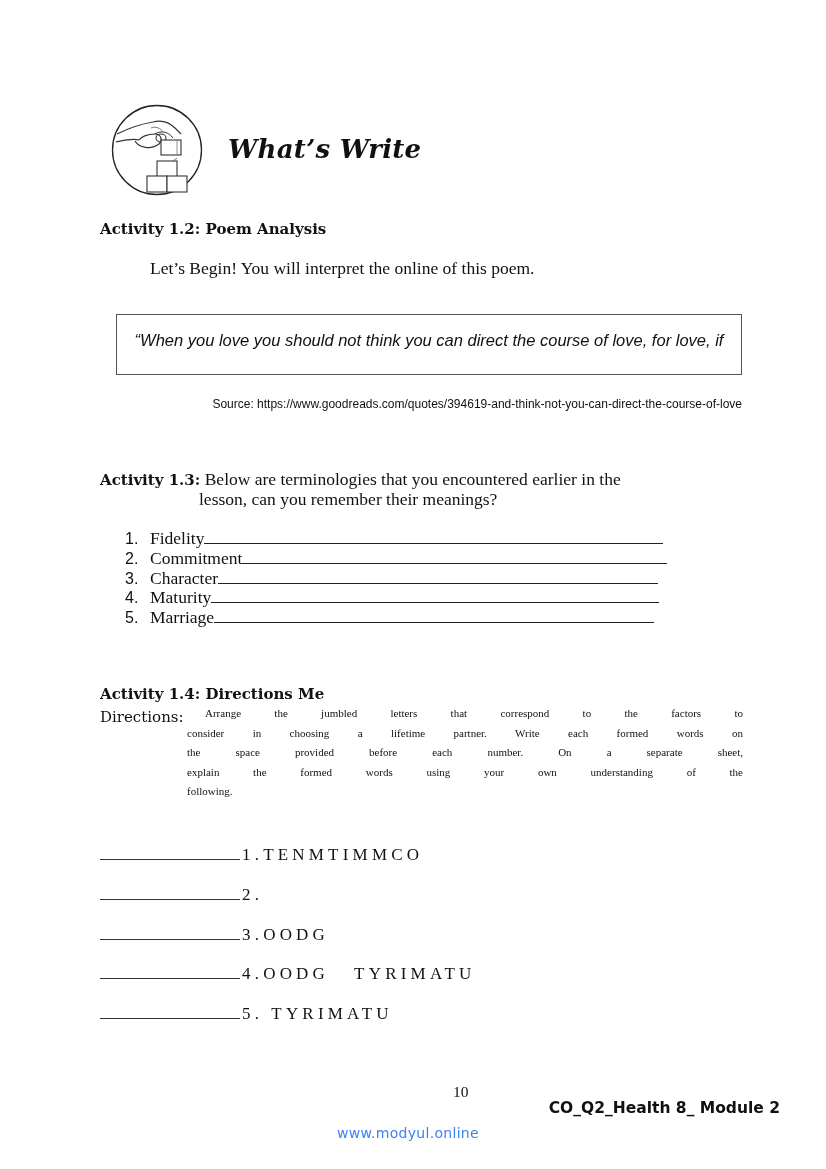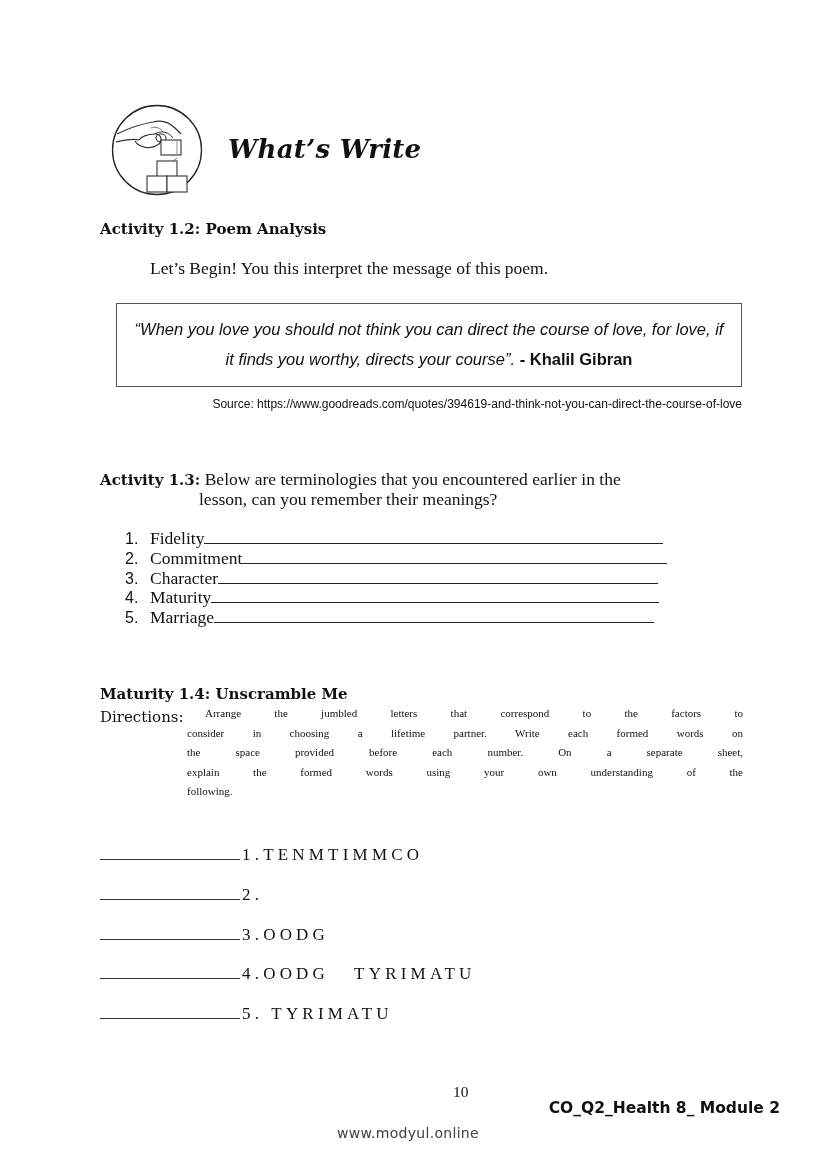--- a/index.html
+++ b/index.html
@@ -76,7 +76,7 @@
 <div id="section-title" class="abs">What’s Write</div>
 
 <div id="act12-title" class="abs act-title">Activity 1.2: Poem Analysis</div>
-<div id="act12-intro" class="abs body-text">Let’s Begin! You this interpret the message of this poem.</div>
+<div id="act12-intro" class="abs body-text">Let’s Begin! You will interpret the online of this poem.</div>
 
 <div id="quote-box" class="abs">
   <div id="quote-line1" class="abs">“When you love you should not think you can direct the course of love, for love, if</div>

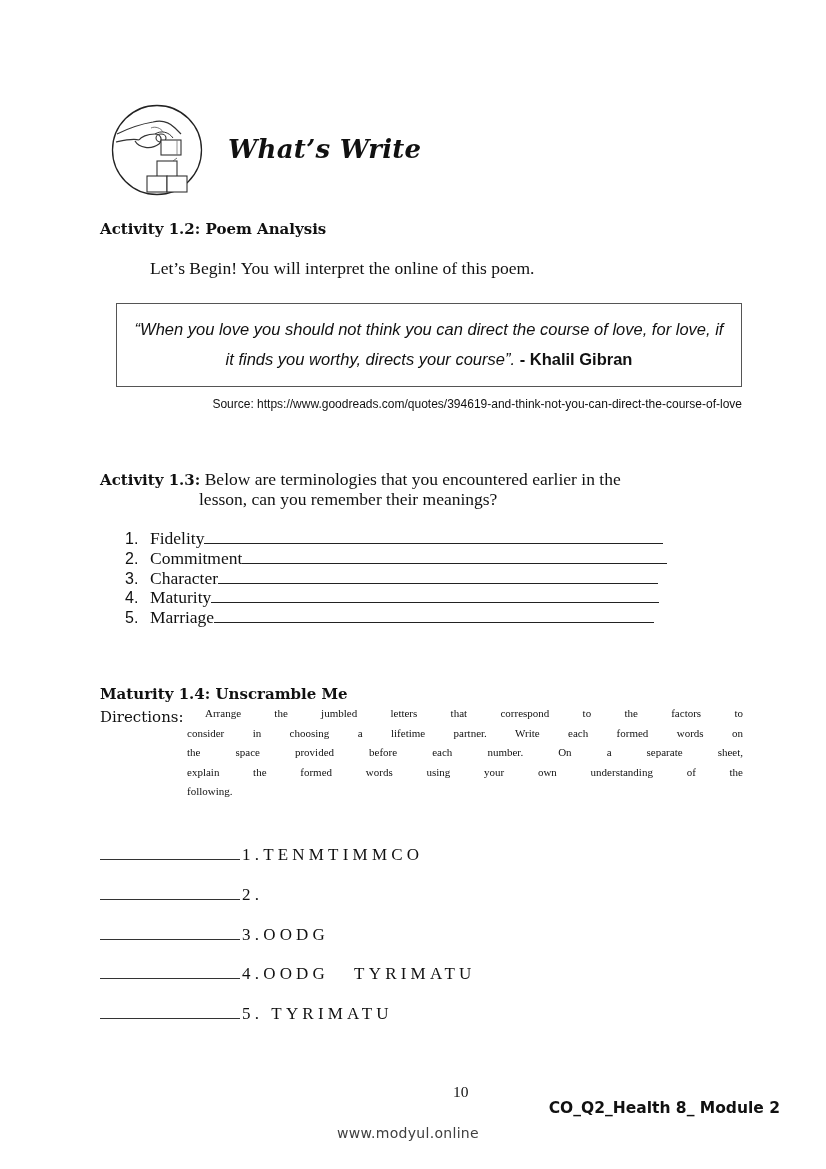--- a/index.html
+++ b/index.html
@@ -16,7 +16,7 @@
   #act12-title { left: 100px; top: 220px; }
   #act12-intro { left: 150px; top: 258px; }
 
-  #quote-box { left: 116px; top: 303px; width: 626px; height: 84px; border: 1.3px solid #555; box-sizing: border-box; }
+  #quote-box { left: 116px; top: 314px; width: 626px; height: 61px; border: 1.3px solid #555; box-sizing: border-box; }
   #quote-line1 { left: 0; top: 16px; width: 100%; text-align: center; font-family: "Liberation Sans", sans-serif; font-style: italic; font-size: 16.5px; }
   #quote-line2 { left: 0; top: 46px; width: 100%; text-align: center; font-family: "Liberation Sans", sans-serif; font-size: 16.5px; }
   #quote-line2 .it { font-style: italic; }

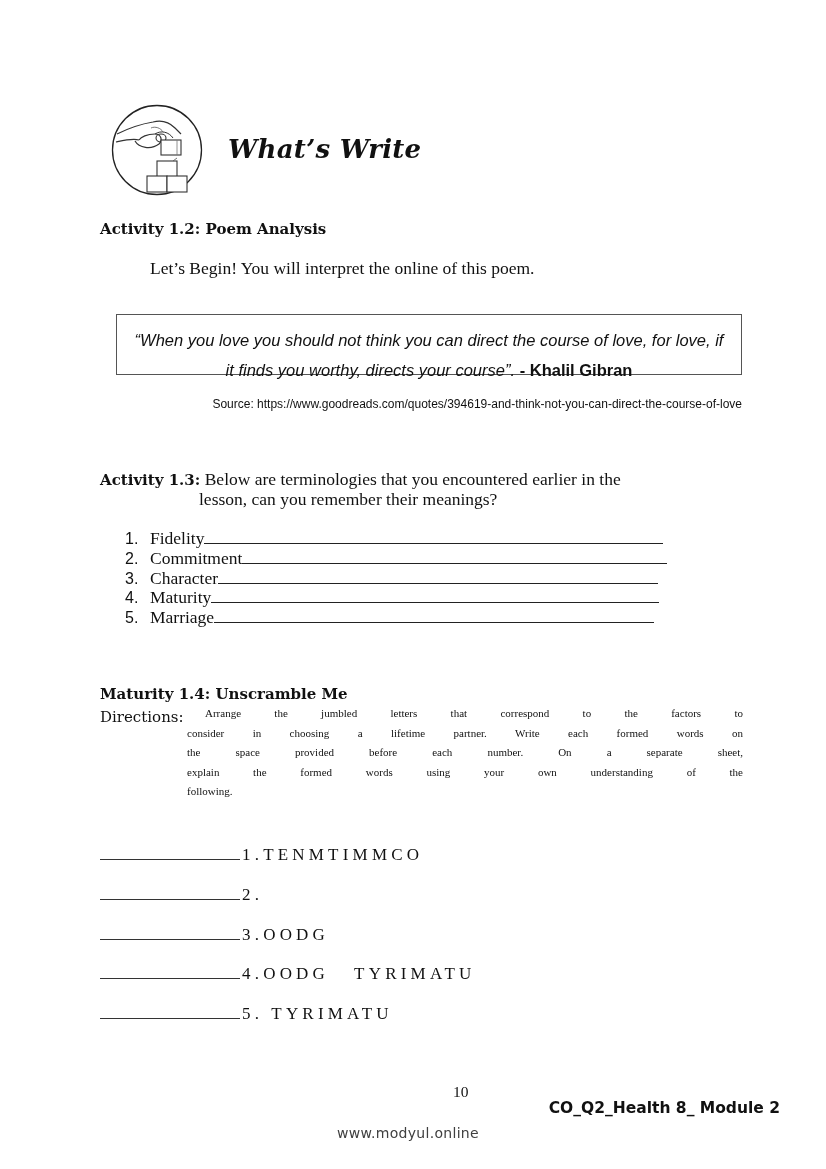--- a/index.html
+++ b/index.html
@@ -80,9 +80,6 @@
 
 <div id="quote-box" class="abs">
   <div id="quote-line1" class="abs">“When you love you should not think you can direct the course of love, for love, if</div>
-  <div id="quote-line2" class="abs">
-    <span class="it">it finds you worthy, directs your course”.</span><span class="author"> - Khalil Gibran</span>
-  </div>
 </div>
 <div id="source-line" class="abs">Source: https://www.goodreads.com/quotes/394619-and-think-not-you-can-direct-the-course-of-love</div>
 

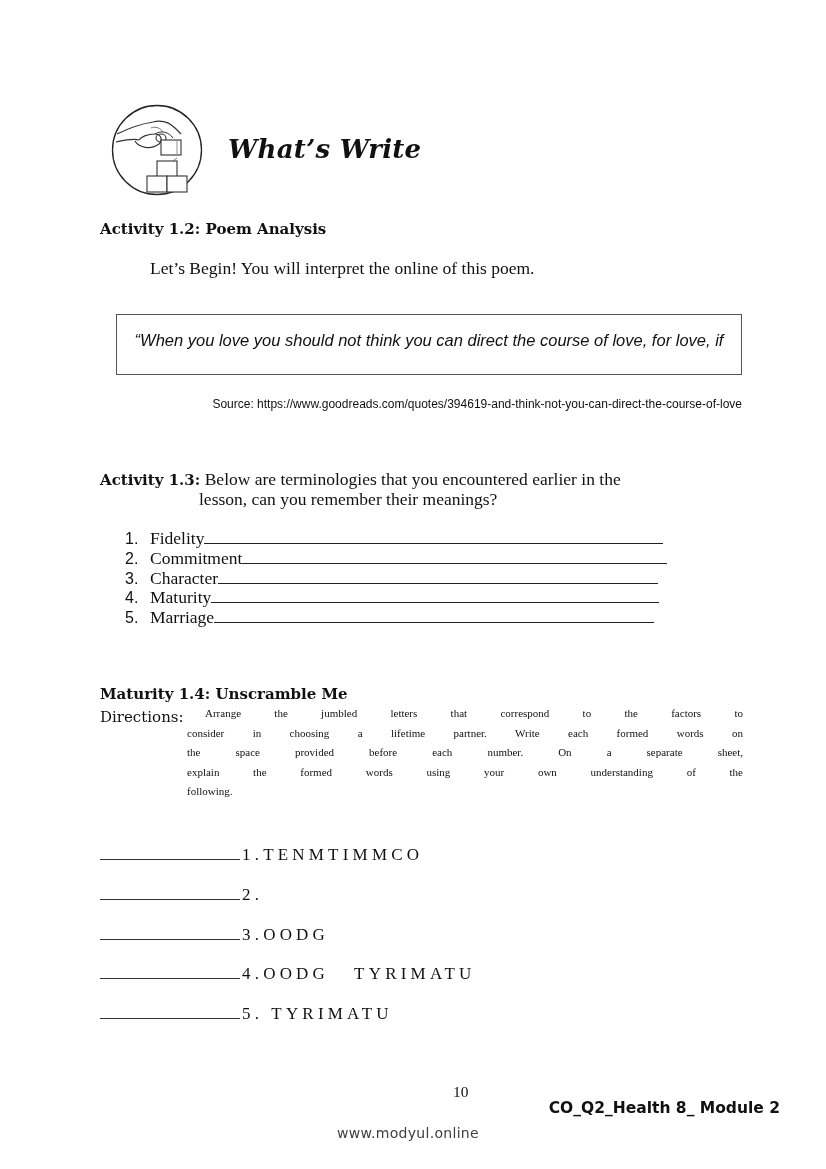--- a/index.html
+++ b/index.html
@@ -116,7 +116,7 @@
   </div>
 </div>
 
-<div id="act14-title" class="abs act-title">Maturity 1.4: Unscramble Me</div>
+<div id="act14-title" class="abs act-title">Activity 1.4: Directions Me</div>
 <div id="directions" class="abs">
   <span class="lbl abs" style="left:0; top:1px;">Directions:</span>
   <div class="dir-line justify" style="left:105px; top:0; width:538px;">Arrange the jumbled letters that correspond to the factors to</div>

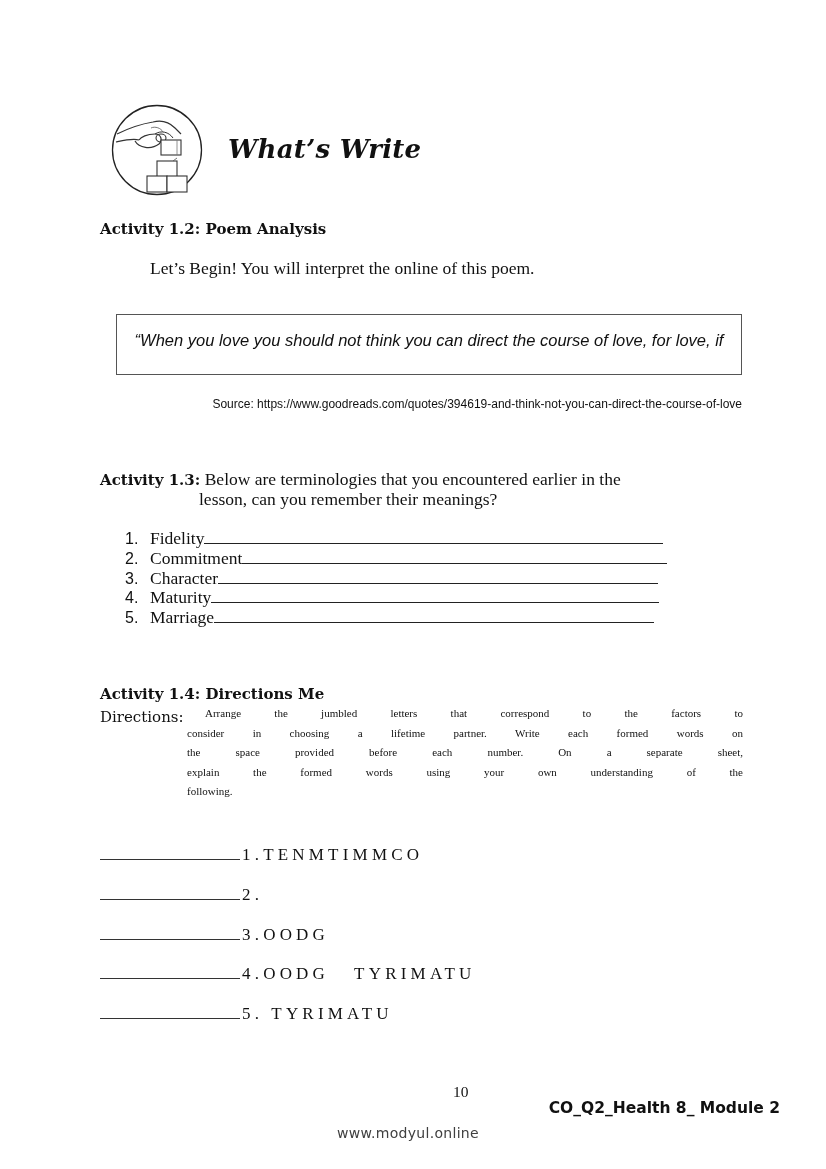--- a/index.html
+++ b/index.html
@@ -47,7 +47,7 @@
 
   #page-number { left: 405px; top: 1083px; font-family: "Liberation Serif", serif; font-size: 15.5px; margin-left: 48px; }
   #module-code { right: 46px; top: 1099px; font-family: "DejaVu Sans", sans-serif; font-weight: bold; font-size: 15.5px; }
-  #watermark { left: 337px; top: 1125px; font-family: "DejaVu Sans", sans-serif; font-size: 14px; color: #404040; letter-spacing: 0.3px; }
+  #watermark { left: 337px; top: 1125px; font-family: "DejaVu Sans", sans-serif; font-size: 14px; color: #3b82f6; letter-spacing: 0.3px; }
 </style>
 </head>
 <body>

